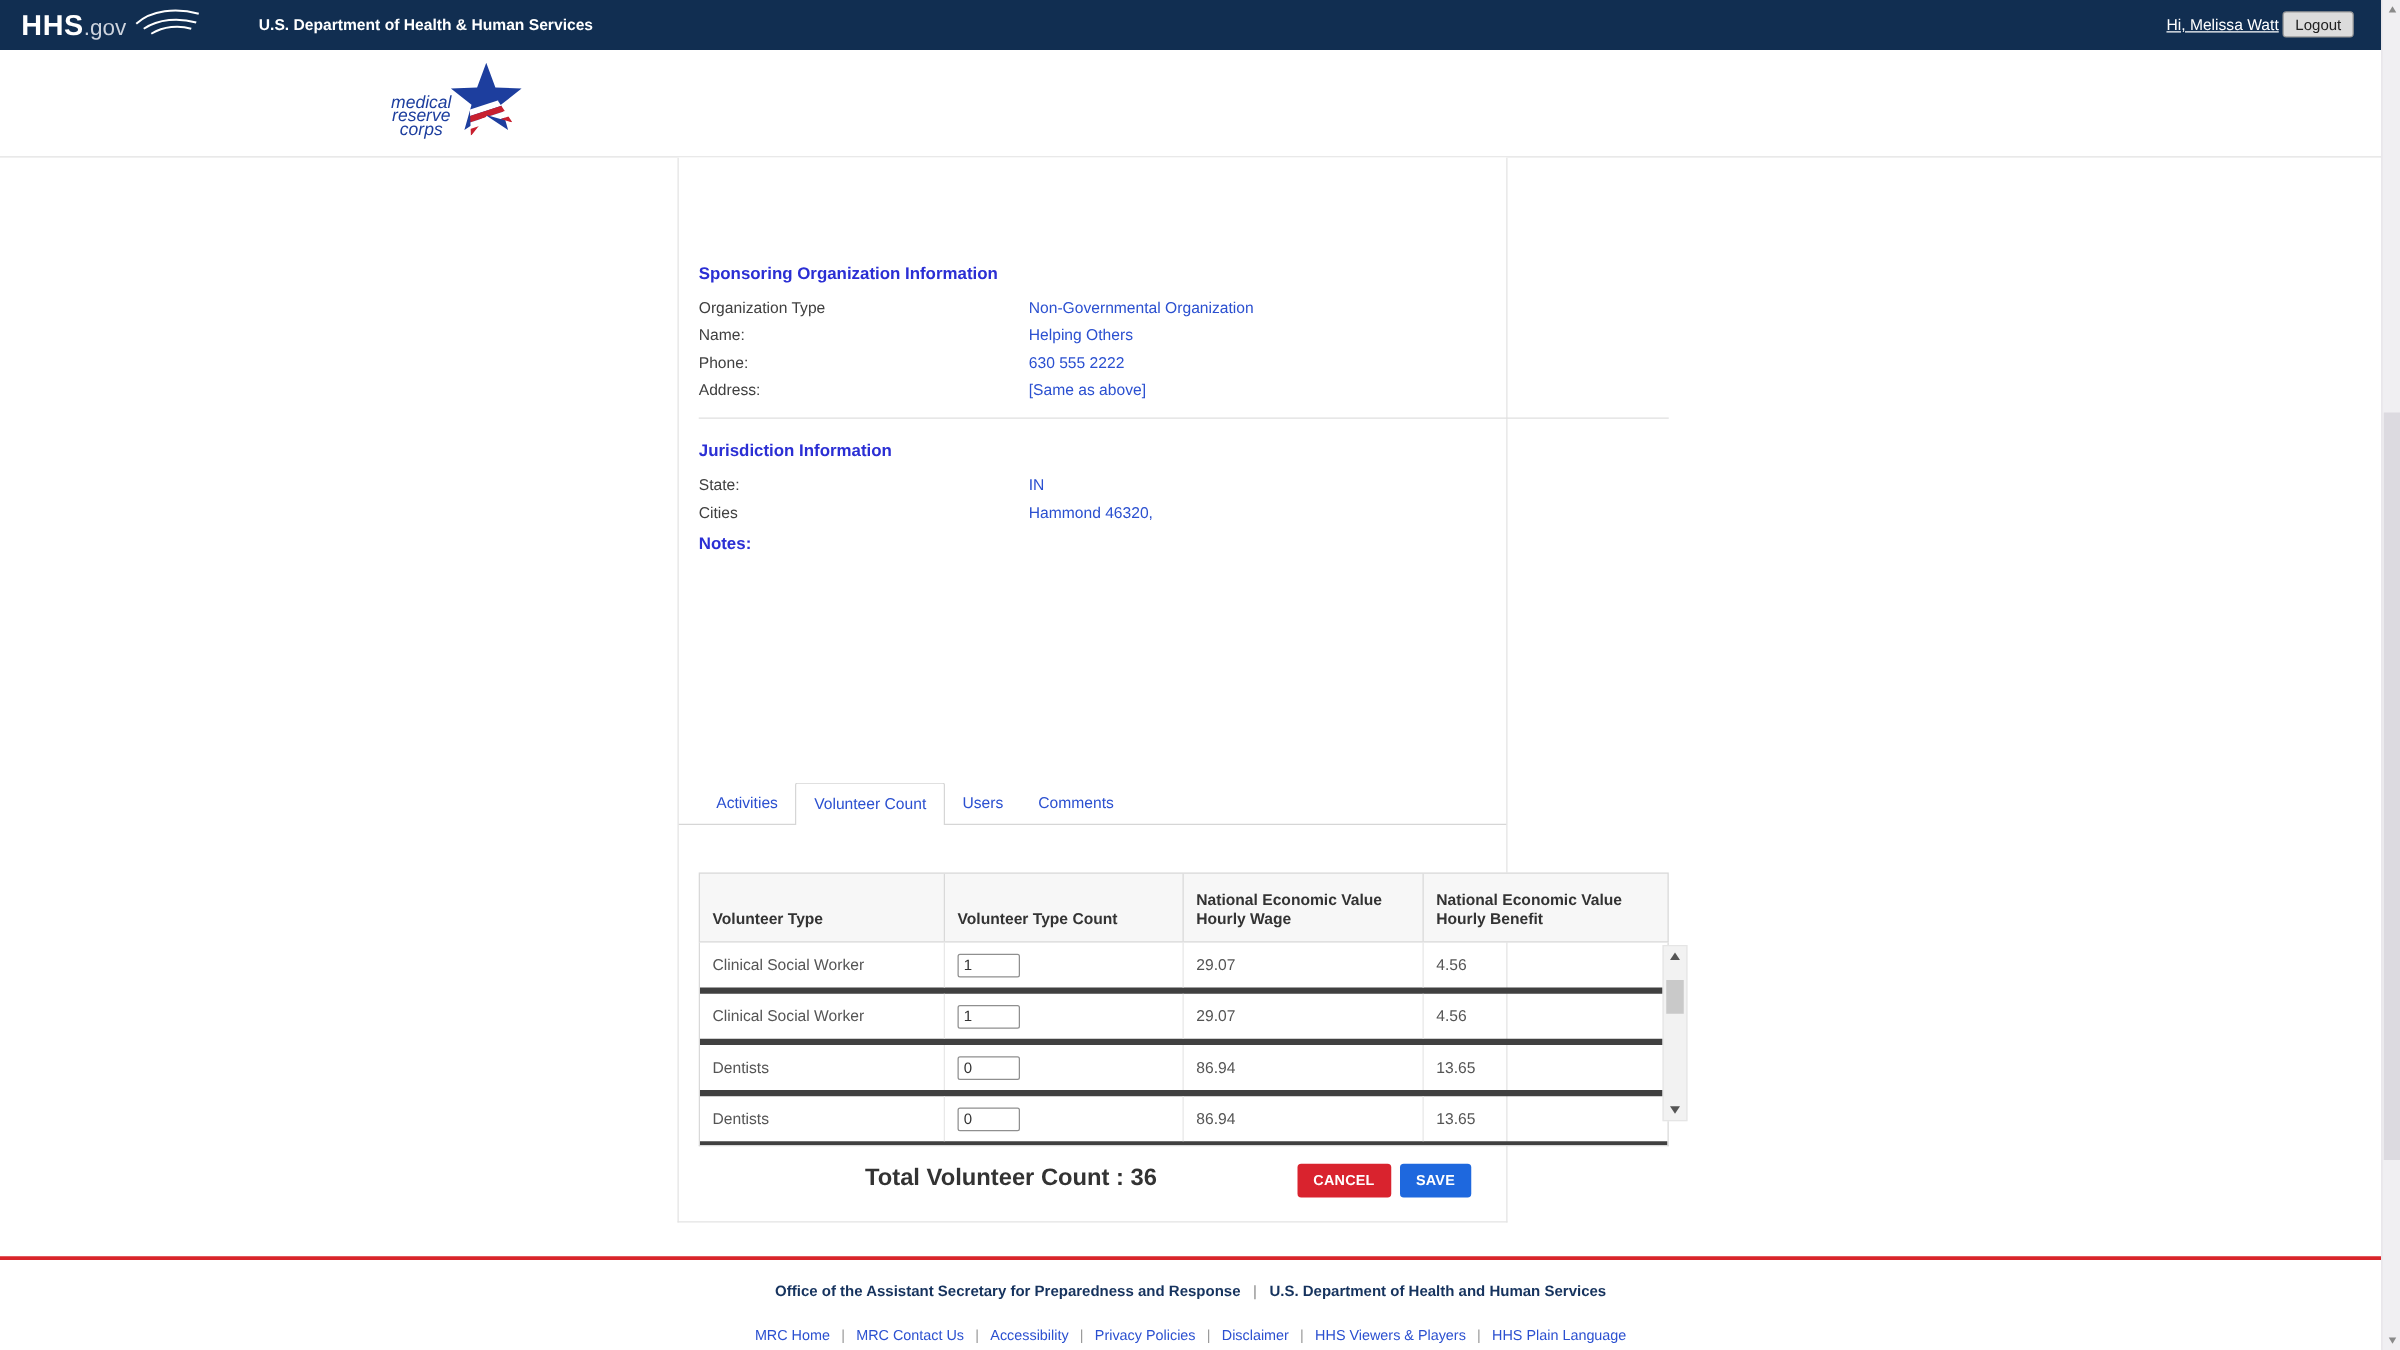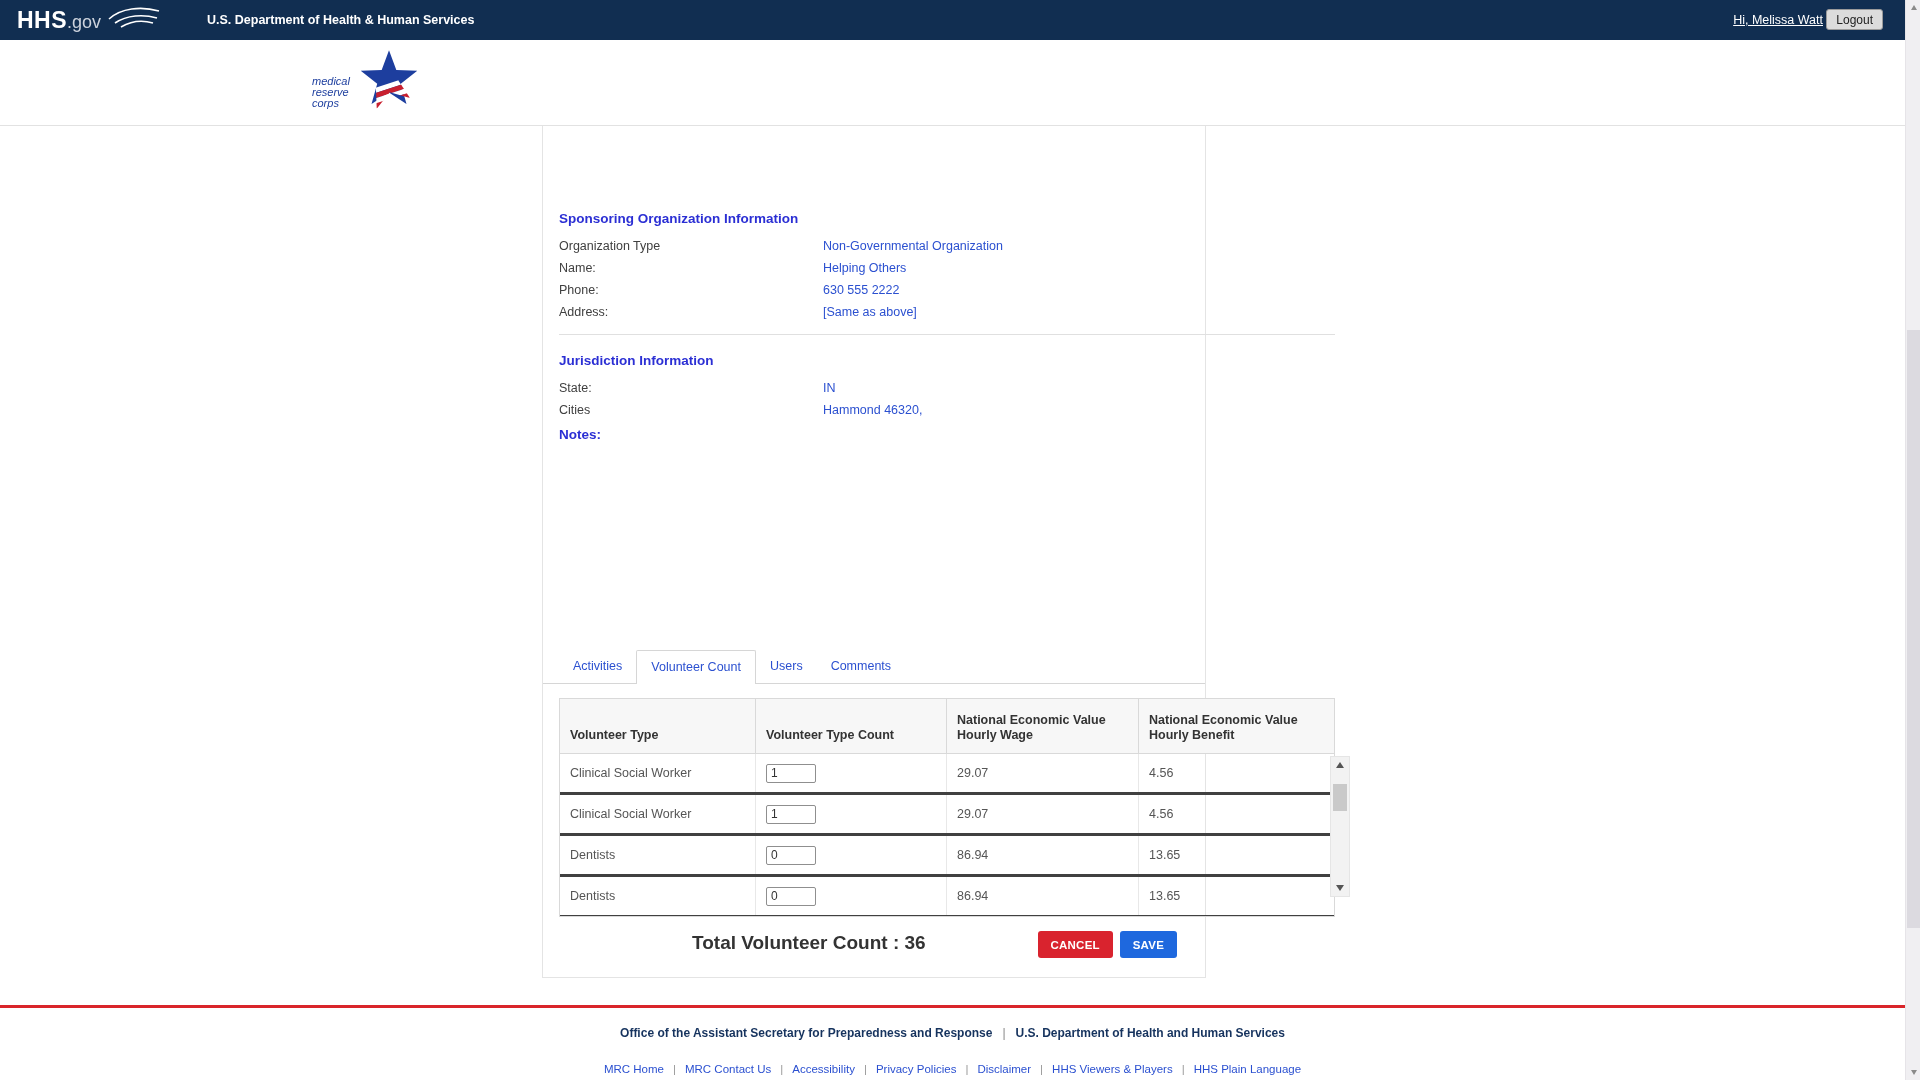--- a/index.html
+++ b/index.html
@@ -18,7 +18,7 @@
   
   .banner { position:absolute; left:0; top:40px; width:1905px; height:86px; background:#fff; border-bottom:1px solid #e2e2e2; }
   .mrc-logo { position:absolute; left:312px; top:8px; width:112px; height:72px; }
-  .mrc-text { position:absolute; left:0; top:28px; width:50px; text-align:left; font-style:italic; font-size:11px; line-height:11px; color:#1d3e9e; }
+  .mrc-text { position:absolute; left:0; top:28px; width:50px; text-align:center; font-style:italic; font-size:14px; line-height:11px; color:#1d3e9e; }
   .mrc-star { position:absolute; left:46px; top:2px; }
   .banner-msg { position:absolute; left:422px; top:50%; transform:translateY(-50%); font-size:14px; font-weight:700; color:#16335e; white-space:nowrap; }
   .banner-msg .mrc-link { color:#2457e6; cursor:pointer; }

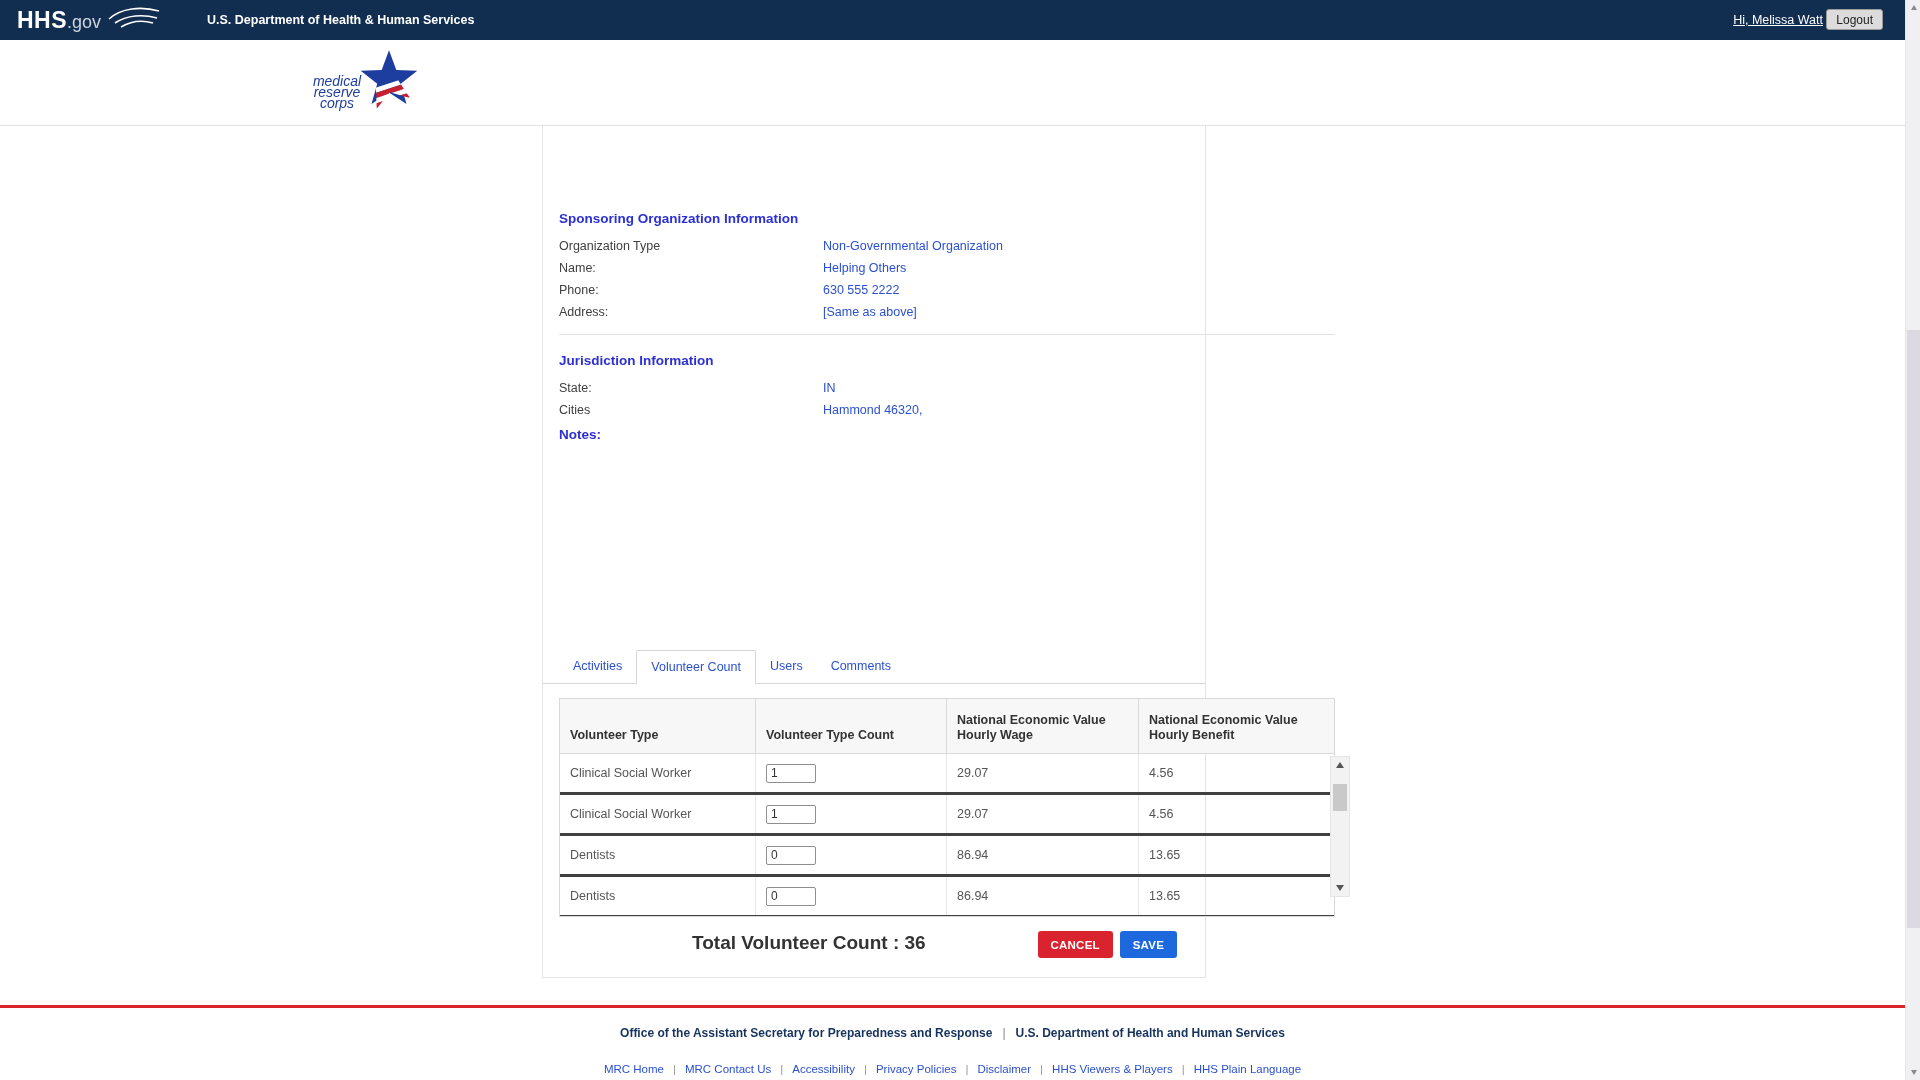--- a/index.html
+++ b/index.html
@@ -32,7 +32,7 @@
   .divider { position:absolute; left:16px; top:208px; width:776px; height:1px; background:#e0e0e0; }
 
   
-  .tabbar { position:absolute; left:0; top:524px; width:100%; height:34px; border-bottom:1px solid #d6d6d6; display:flex; align-items:flex-end; padding-left:16px; }
+  .tabbar { position:absolute; left:0; top:500px; width:100%; height:34px; border-bottom:1px solid #d6d6d6; display:flex; align-items:flex-end; padding-left:16px; }
   .tab { height:33px; line-height:32px; padding:0 14px; font-size:12.5px; color:#2b50d0; cursor:pointer; }
   .tab.active { border:1px solid #d6d6d6; border-bottom:none; background:#fff; margin-bottom:-1px; height:34px; border-radius:2px 2px 0 0; }
 

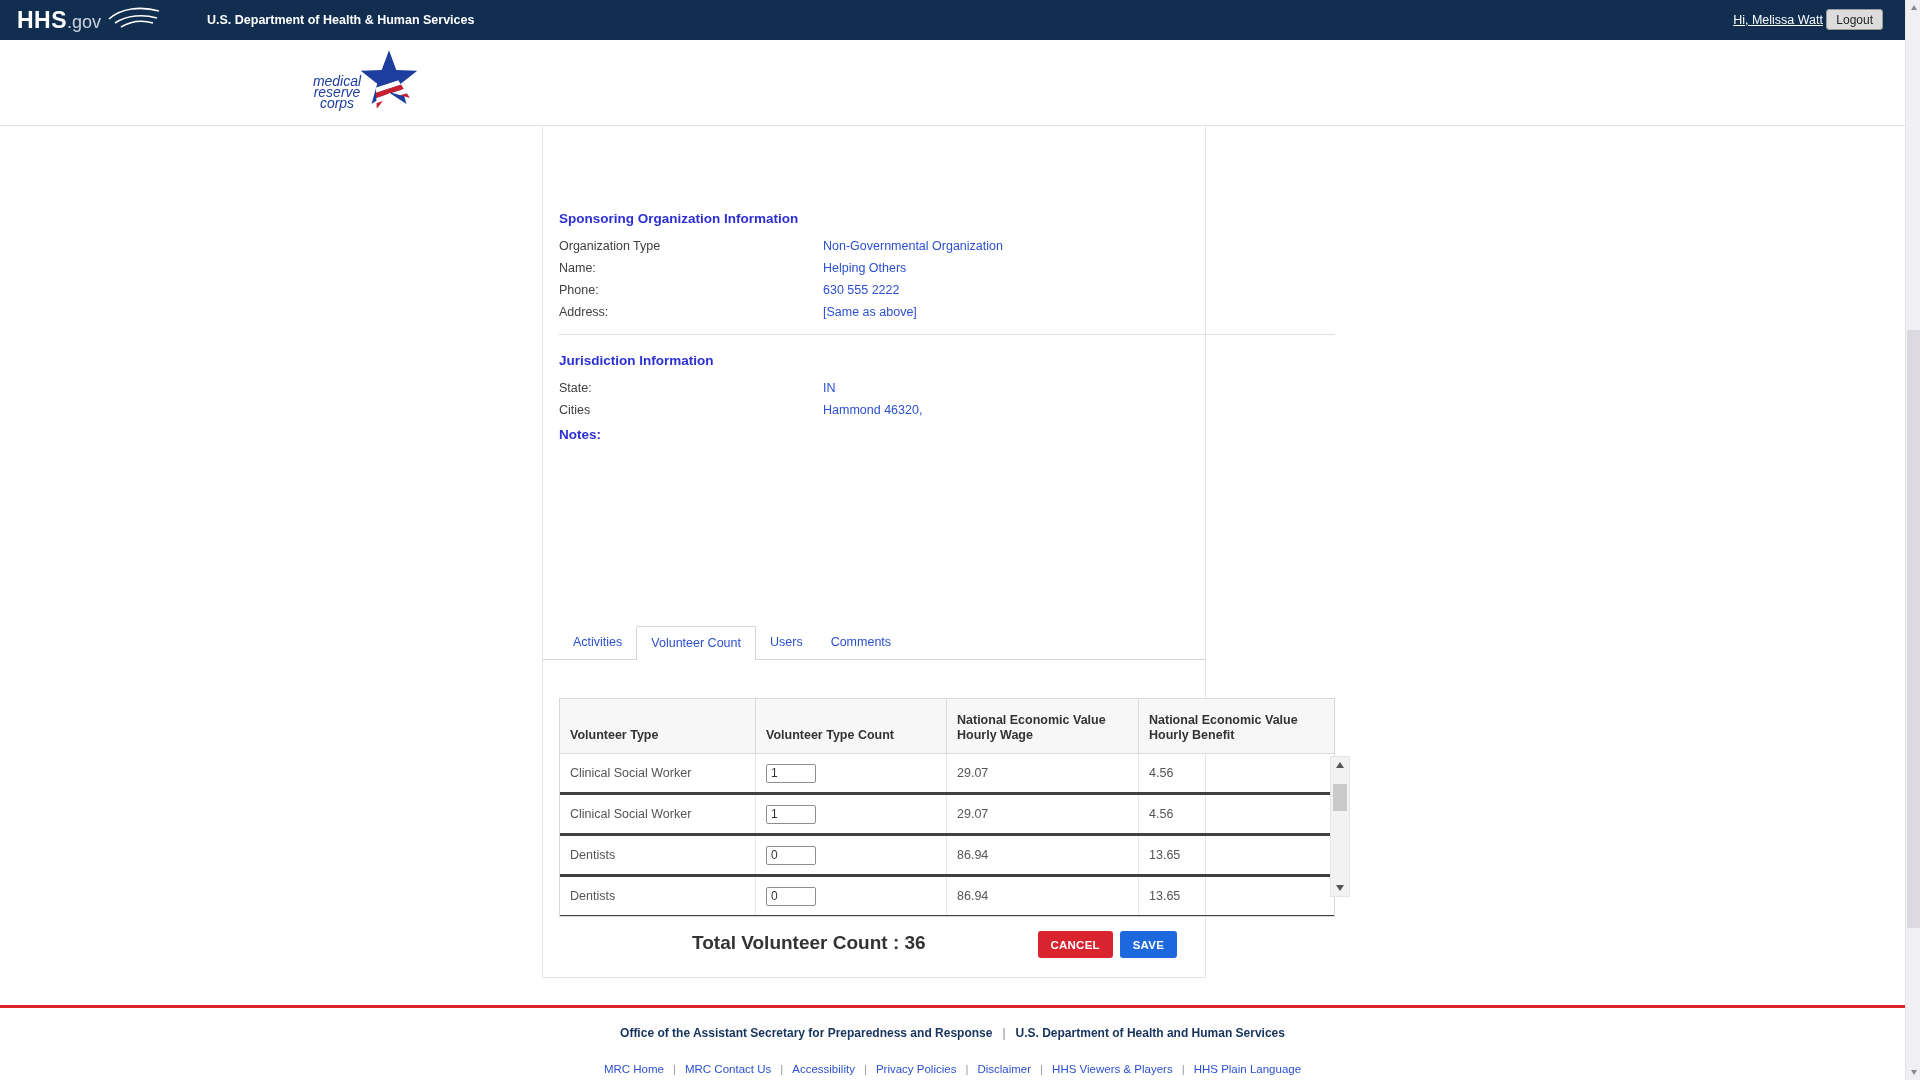--- a/index.html
+++ b/index.html
@@ -42,7 +42,7 @@
   .th { display:flex; align-items:flex-end; padding:6px 10px 9px; font-size:12.5px; font-weight:700; color:#333; line-height:1.25; border-left:1px solid #d9d9d9; }
   .th:first-child { border-left:none; }
   .tbody { height:163px; overflow:hidden; border:1px solid #d9d9d9; border-top:none; }
-  .trow { display:grid; grid-template-columns:195px 191px 192px 196px; height:41px; border-bottom:3px solid #404040; }
+  .trow { display:grid; grid-template-columns:195px 191px 192px 196px; height:41px; border-bottom:5px solid #404040; }
   .td { display:flex; align-items:center; padding:0 10px; font-size:12.5px; color:#555; border-left:1px solid #e8e8e8; }
   .td:first-child { border-left:none; }
   .count-input { width:50px; height:19px; border:1px solid #8f8f8f; border-radius:2px; font-size:12px; padding:0 4px; font-family:inherit; color:#333; }

